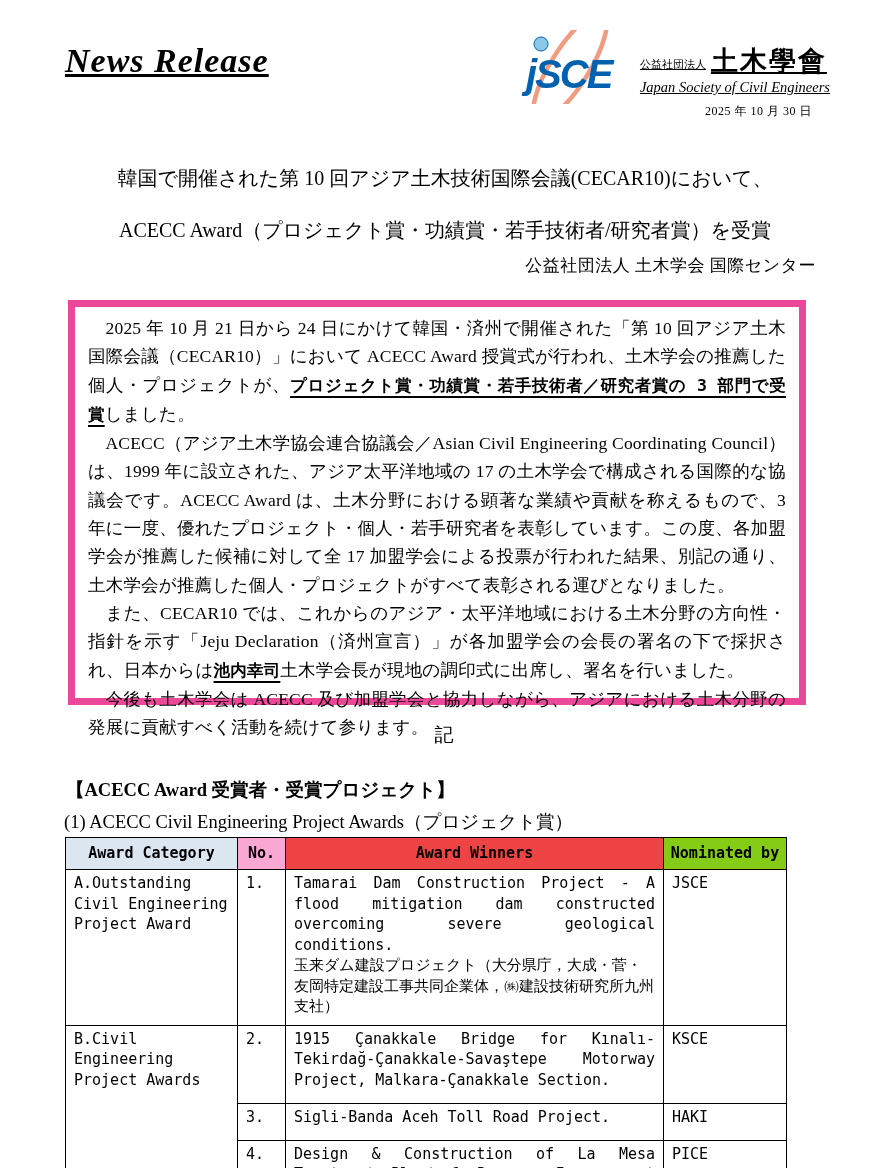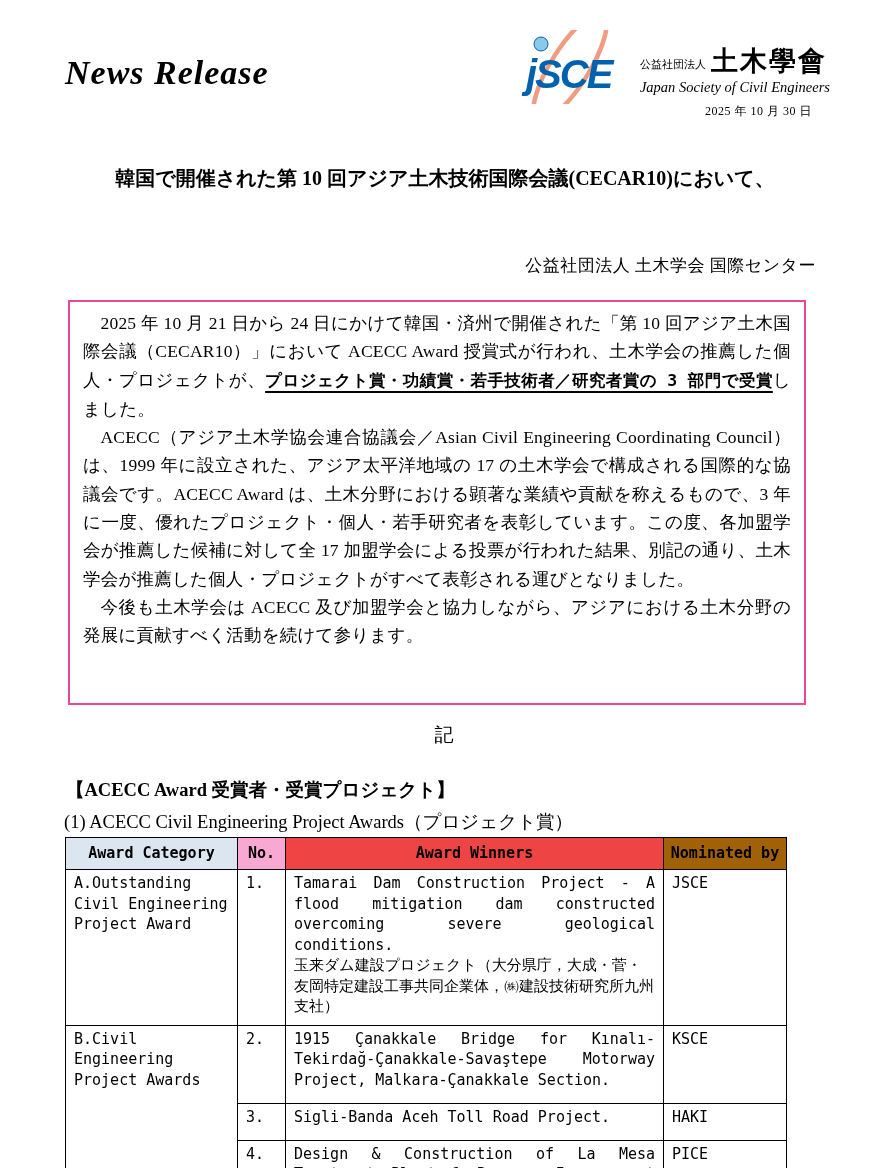--- a/index.html
+++ b/index.html
@@ -14,7 +14,7 @@
   
   .masthead{
     position:absolute;top:30px;left:65px;right:60px;
-    display:flex;justify-content:space-between;align-items:center;
+    display:flex;justify-content:space-between;align-items:flex-start;text-decoration:underline;
   }
   .news-release{
     font-style:italic;font-weight:bold;font-size:34px;letter-spacing:1px;

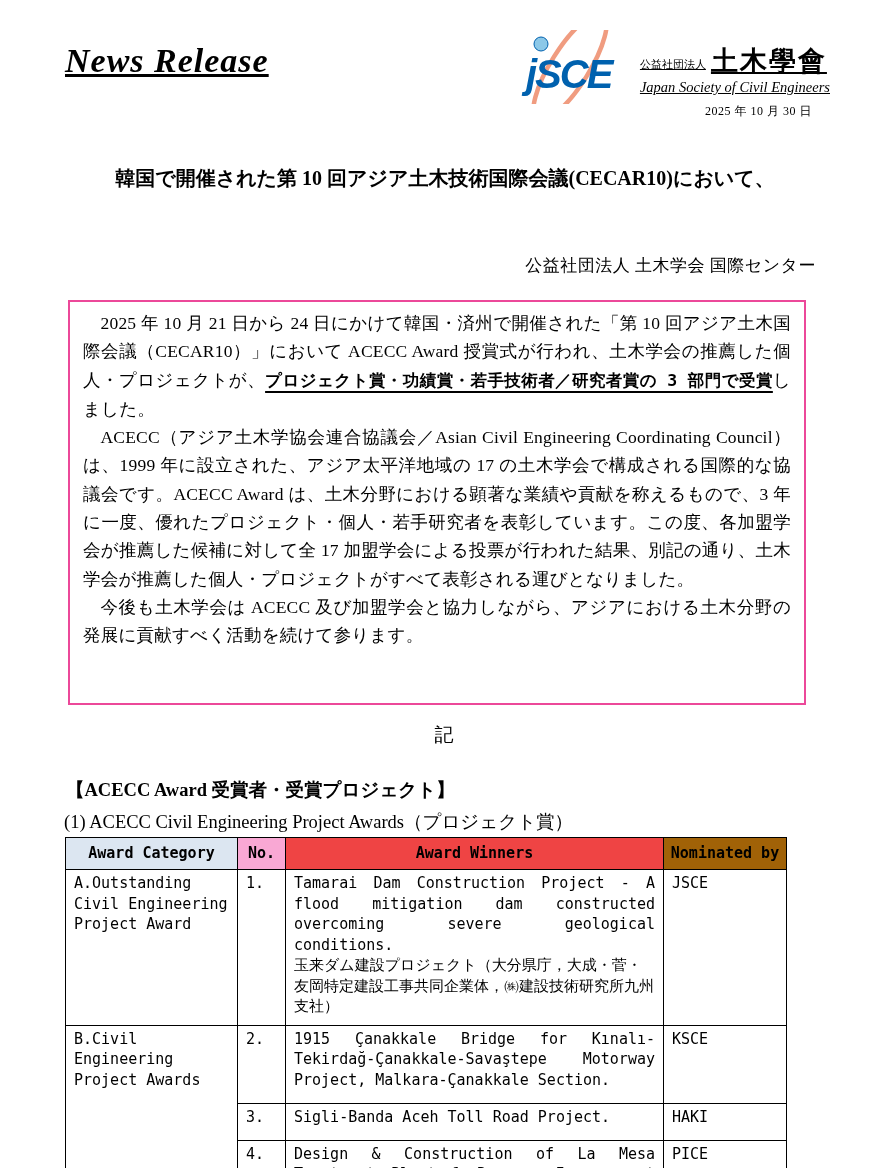--- a/index.html
+++ b/index.html
@@ -34,7 +34,7 @@
   
   .doc-title{
     position:absolute;top:152px;left:0;width:890px;text-align:center;
-    font-weight:bold;font-size:20px;line-height:52px;
+    font-weight:normal;font-size:20px;line-height:52px;
   }
 
   .byline{

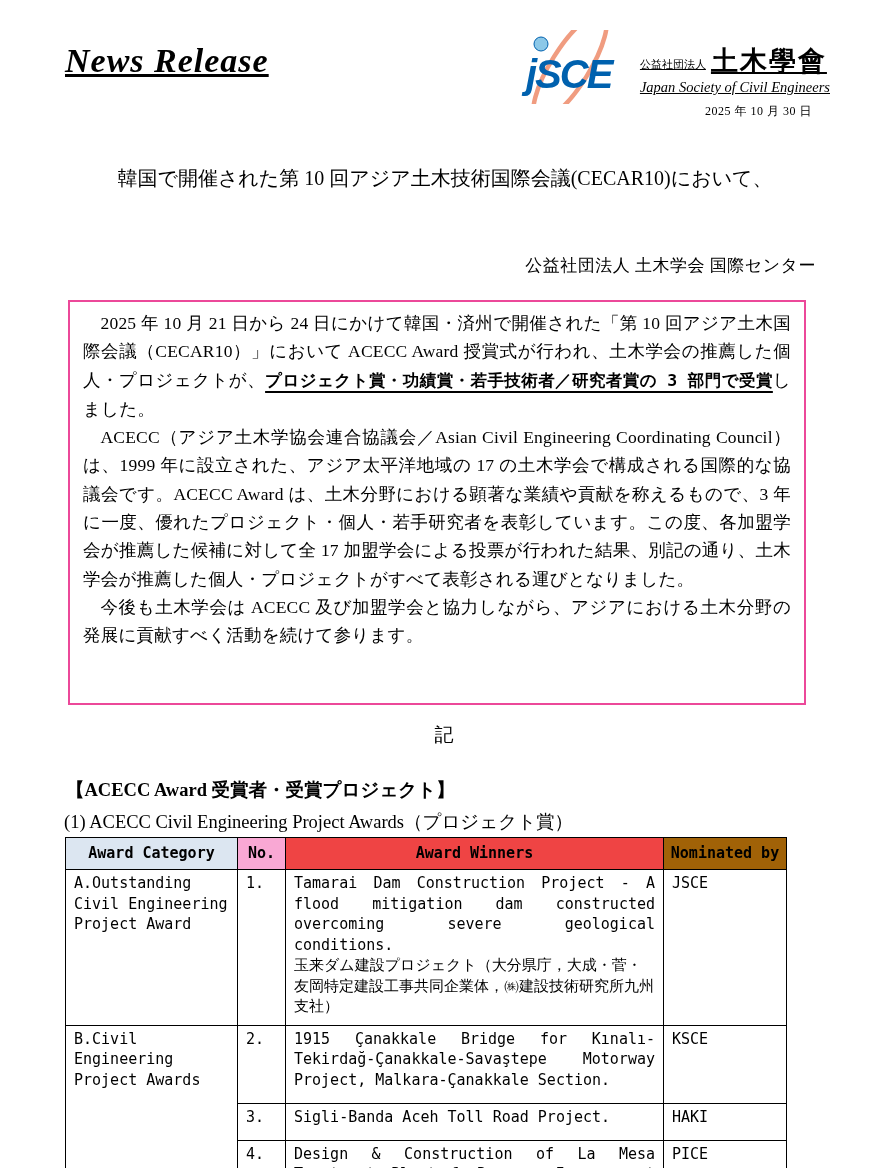--- a/index.html
+++ b/index.html
@@ -123,6 +123,7 @@
 
 <div class="doc-title">
   <div>韓国で開催された第 10 回アジア土木技術国際会議(CECAR10)において、</div>
+  <div>ACECC Award（プロジェクト賞・功績賞・若手技術者/研究者賞）を受賞</div>
 </div>
 
 <div class="byline">公益社団法人 土木学会 国際センター</div>

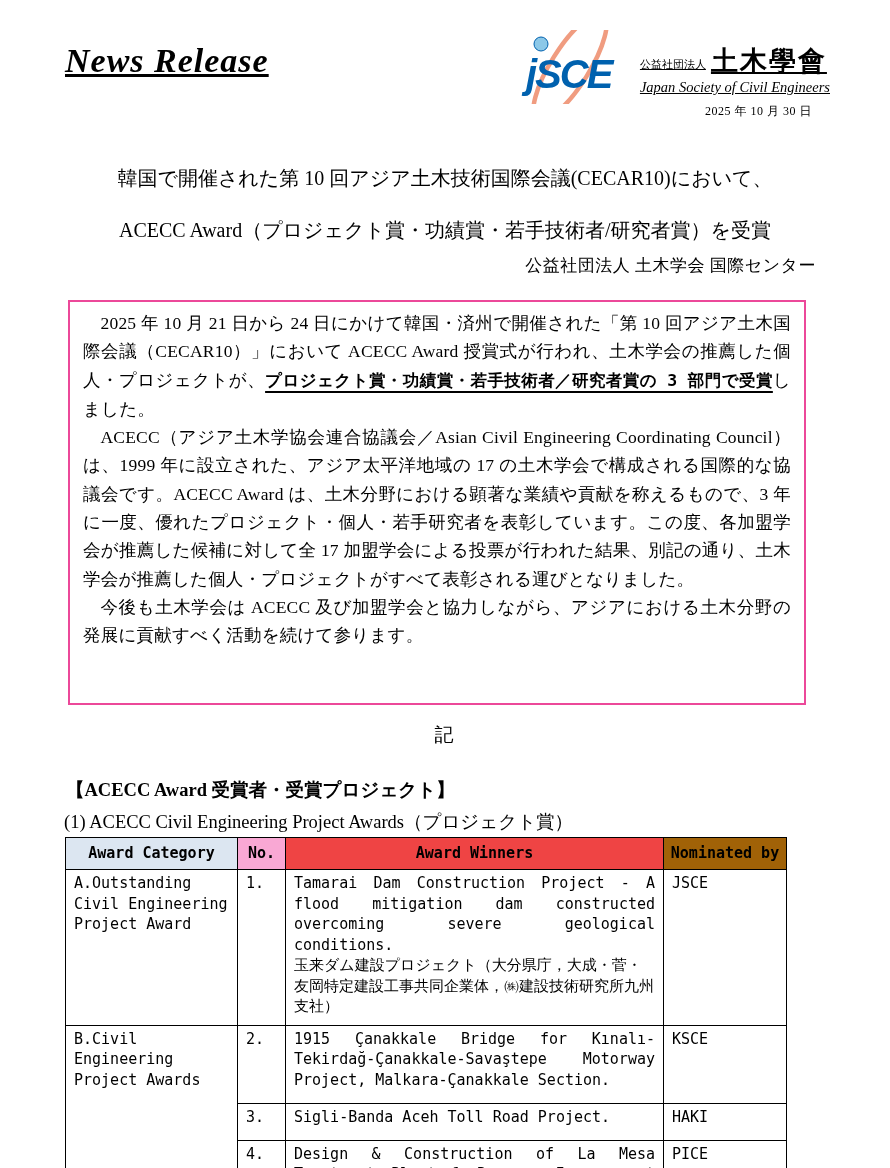--- a/index.html
+++ b/index.html
@@ -44,7 +44,7 @@
   
   .summary-box{
     position:absolute;top:300px;left:68px;width:738px;height:405px;
-    border:2px solid #ec4899;box-sizing:border-box;
+    border:7px solid #ec4899;box-sizing:border-box;
     padding:7px 13px 0 13px;
   }
   .para{

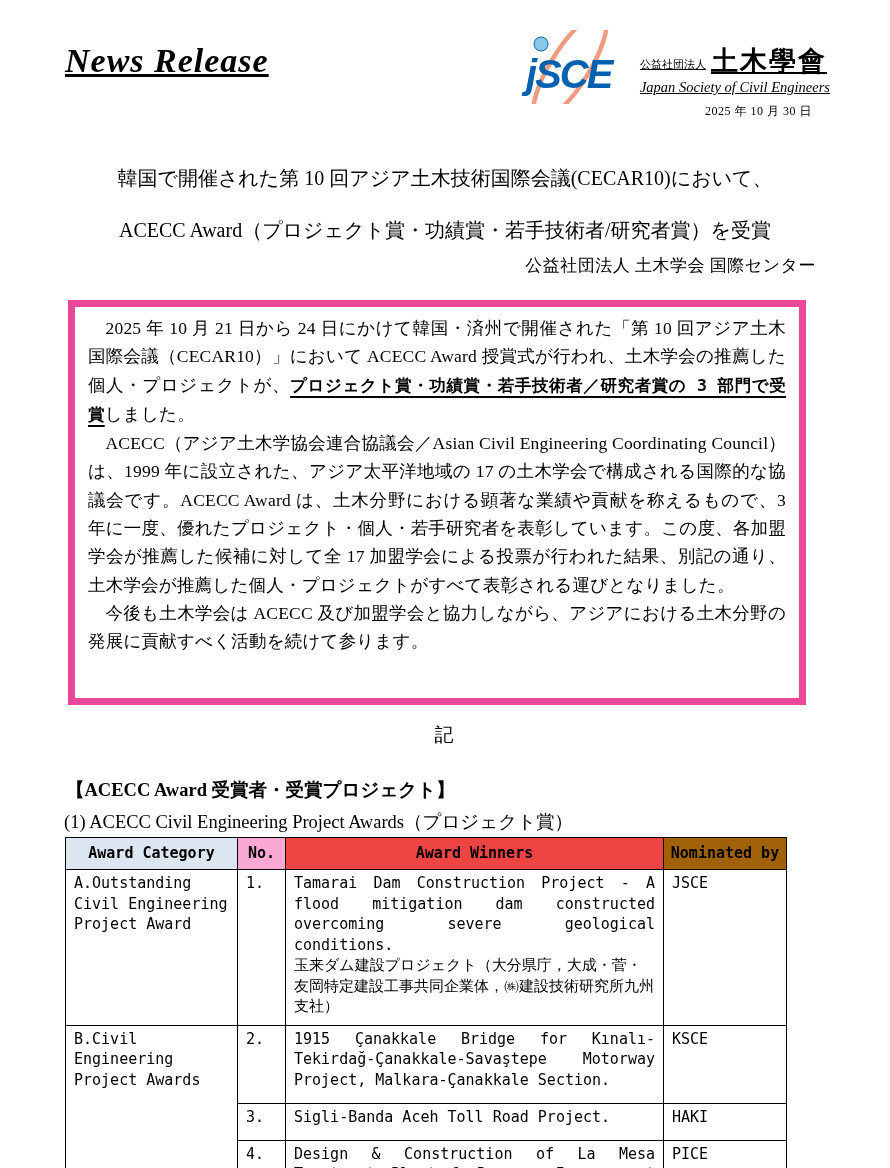--- a/index.html
+++ b/index.html
@@ -131,6 +131,7 @@
 <div class="summary-box">
   <p class="para"><span>2025 年 10 月 21 日から 24 日にかけて韓国・済州で開催された「第 10 回アジア土木国際会議（CECAR10）」において ACECC Award 授賞式が行われ、土木学会の推薦した個人・プロジェクトが、</span><span class="emph">プロジェクト賞・功績賞・若手技術者／研究者賞の 3 部門で受賞</span><span>しました。</span></p>
   <p class="para">ACECC（アジア土木学協会連合協議会／Asian Civil Engineering Coordinating Council）は、1999 年に設立された、アジア太平洋地域の 17 の土木学会で構成される国際的な協議会です。ACECC Award は、土木分野における顕著な業績や貢献を称えるもので、3 年に一度、優れたプロジェクト・個人・若手研究者を表彰しています。この度、各加盟学会が推薦した候補に対して全 17 加盟学会による投票が行われた結果、別記の通り、土木学会が推薦した個人・プロジェクトがすべて表彰される運びとなりました。</p>
+  <p class="para"><span>また、CECAR10 では、これからのアジア・太平洋地域における土木分野の方向性・指針を示す「Jeju Declaration（済州宣言）」が各加盟学会の会長の署名の下で採択され、日本からは</span><span class="emph">池内幸司</span><span>土木学会長が現地の調印式に出席し、署名を行いました。</span></p>
   <p class="para">今後も土木学会は ACECC 及び加盟学会と協力しながら、アジアにおける土木分野の発展に貢献すべく活動を続けて参ります。</p>
 </div>
 

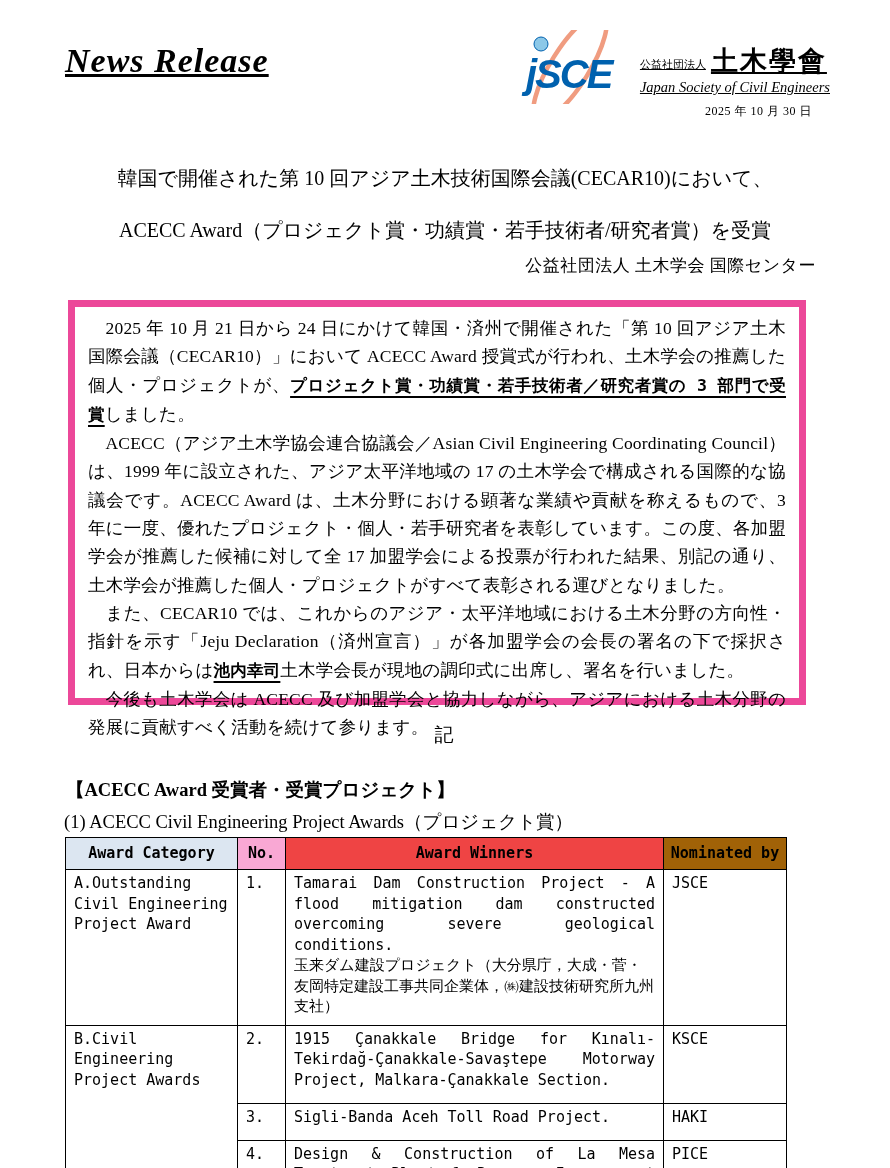--- a/index.html
+++ b/index.html
@@ -152,7 +152,7 @@
       <th style="background: rgb(220, 230, 241);">Award Category</th>
       <th style="background: #f9a8d4;">No.</th>
       <th style="background: #ef4444;">Award Winners</th>
-      <th style="background: #a16207;">Nominated by</th>
+      <th style="background: #84cc16;">Nominated by</th>
     </tr>
   </thead>
   <tbody>

